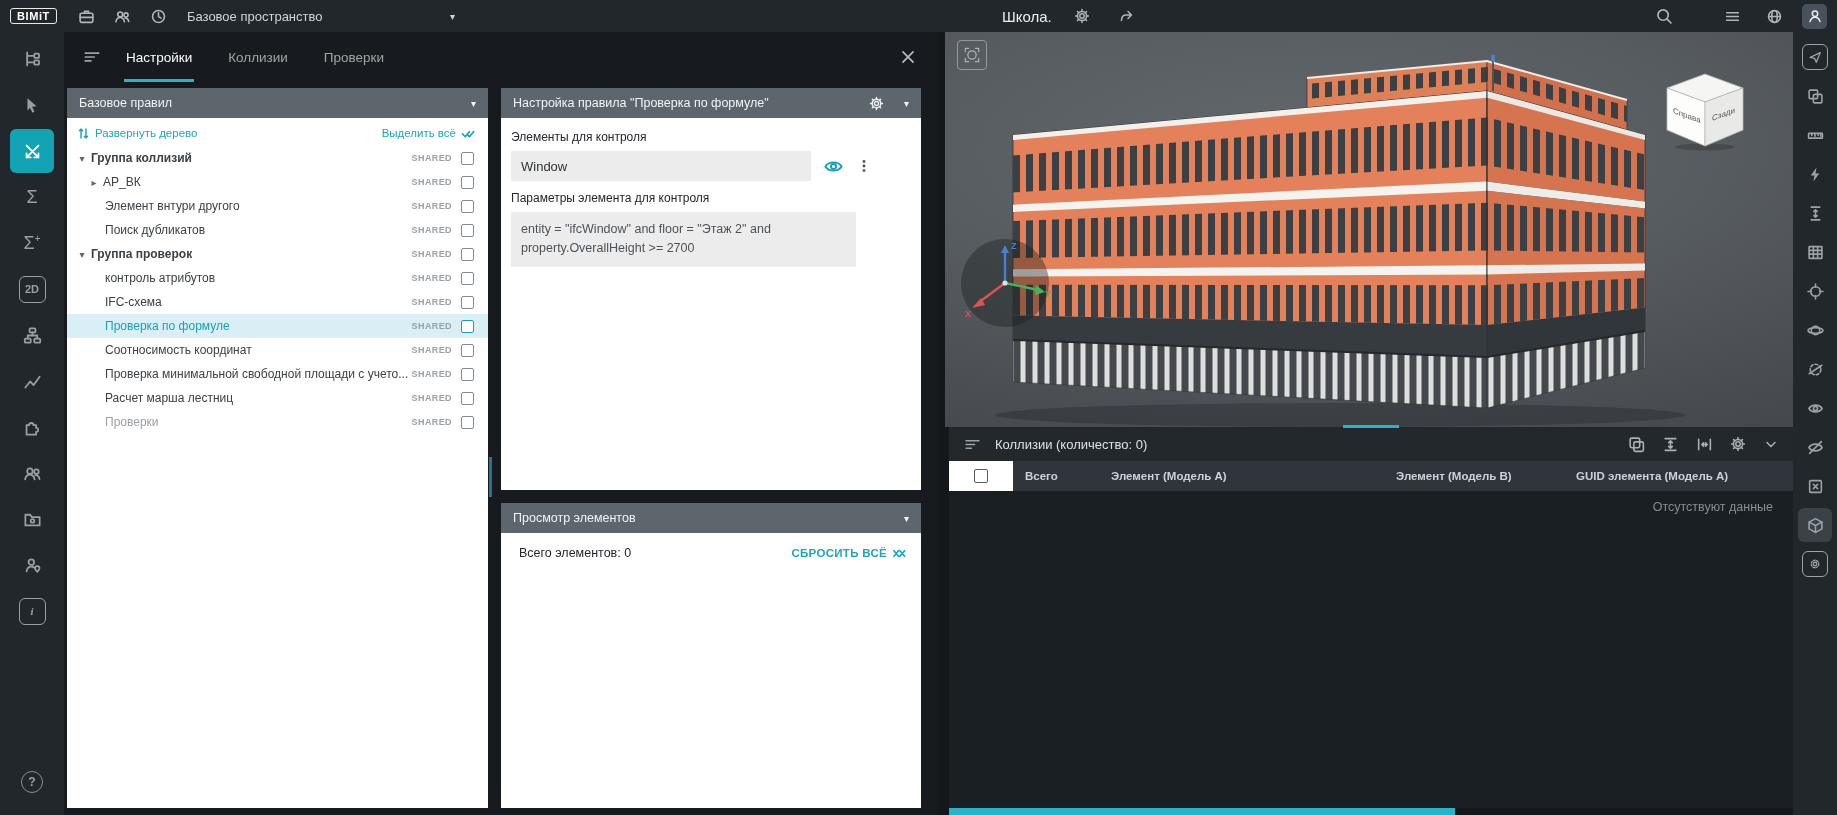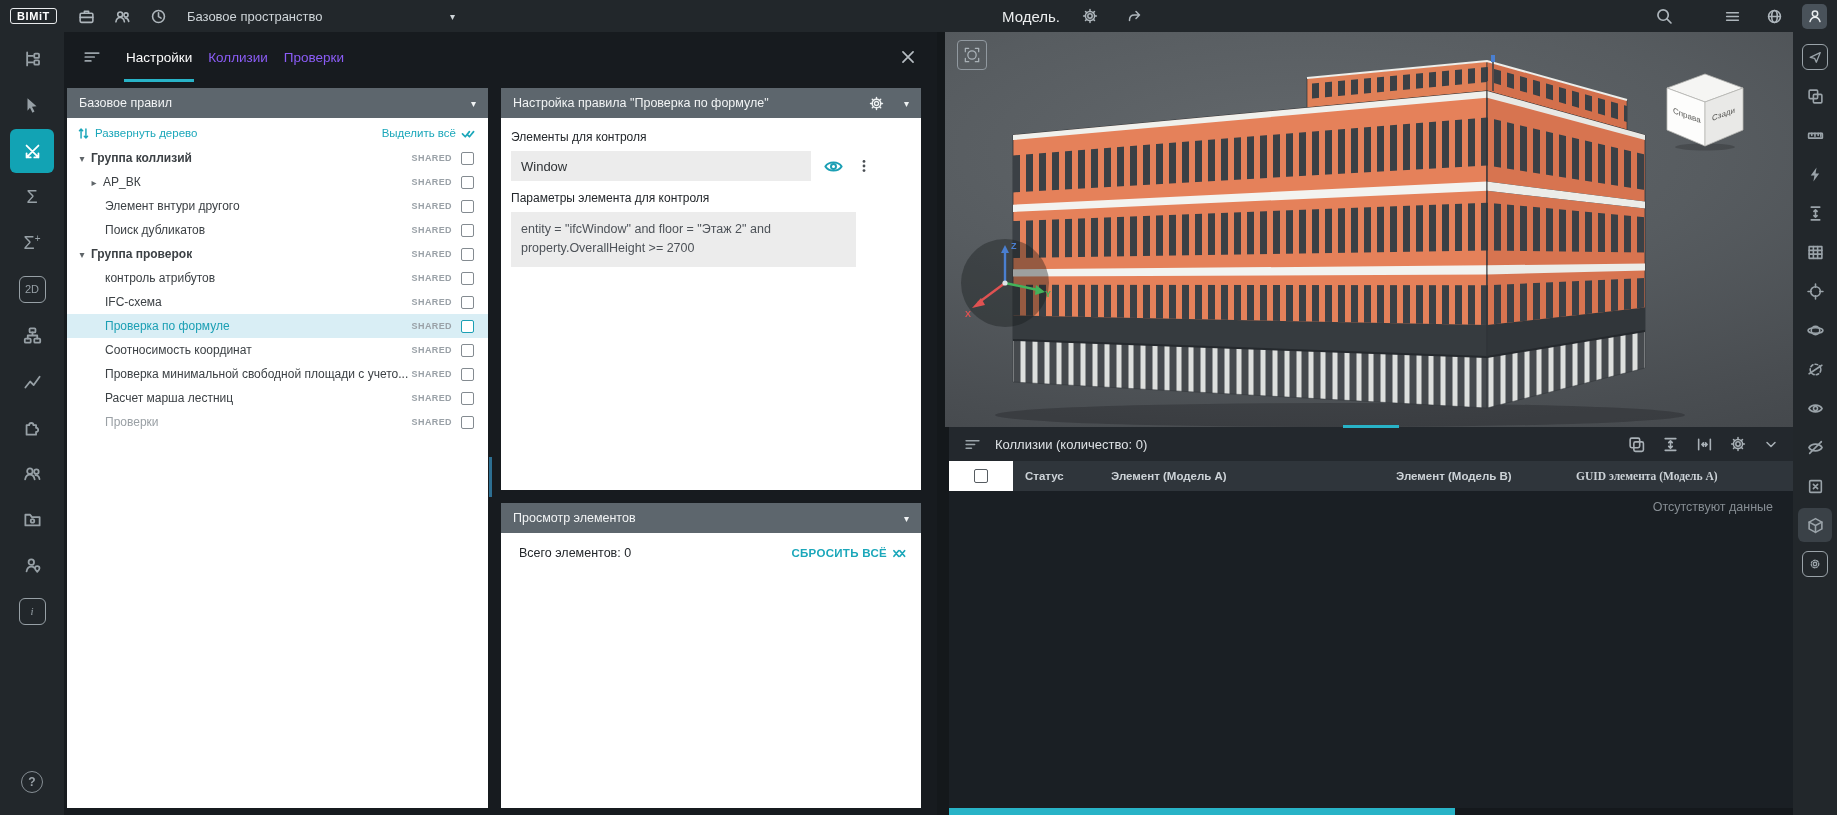--- a/index.html
+++ b/index.html
@@ -138,7 +138,7 @@
       <span class="cap">▾</span>
     </div>
     <div class="tb-center">
-      <span class="tb-title">Модель.</span>
+      <span class="tb-title">Школа.</span>
       <button class="tb-ic">
           <svg class="ic" width="16" height="16" viewBox="0 0 16 16">
             <circle cx="8" cy="8" r="2.2"></circle>

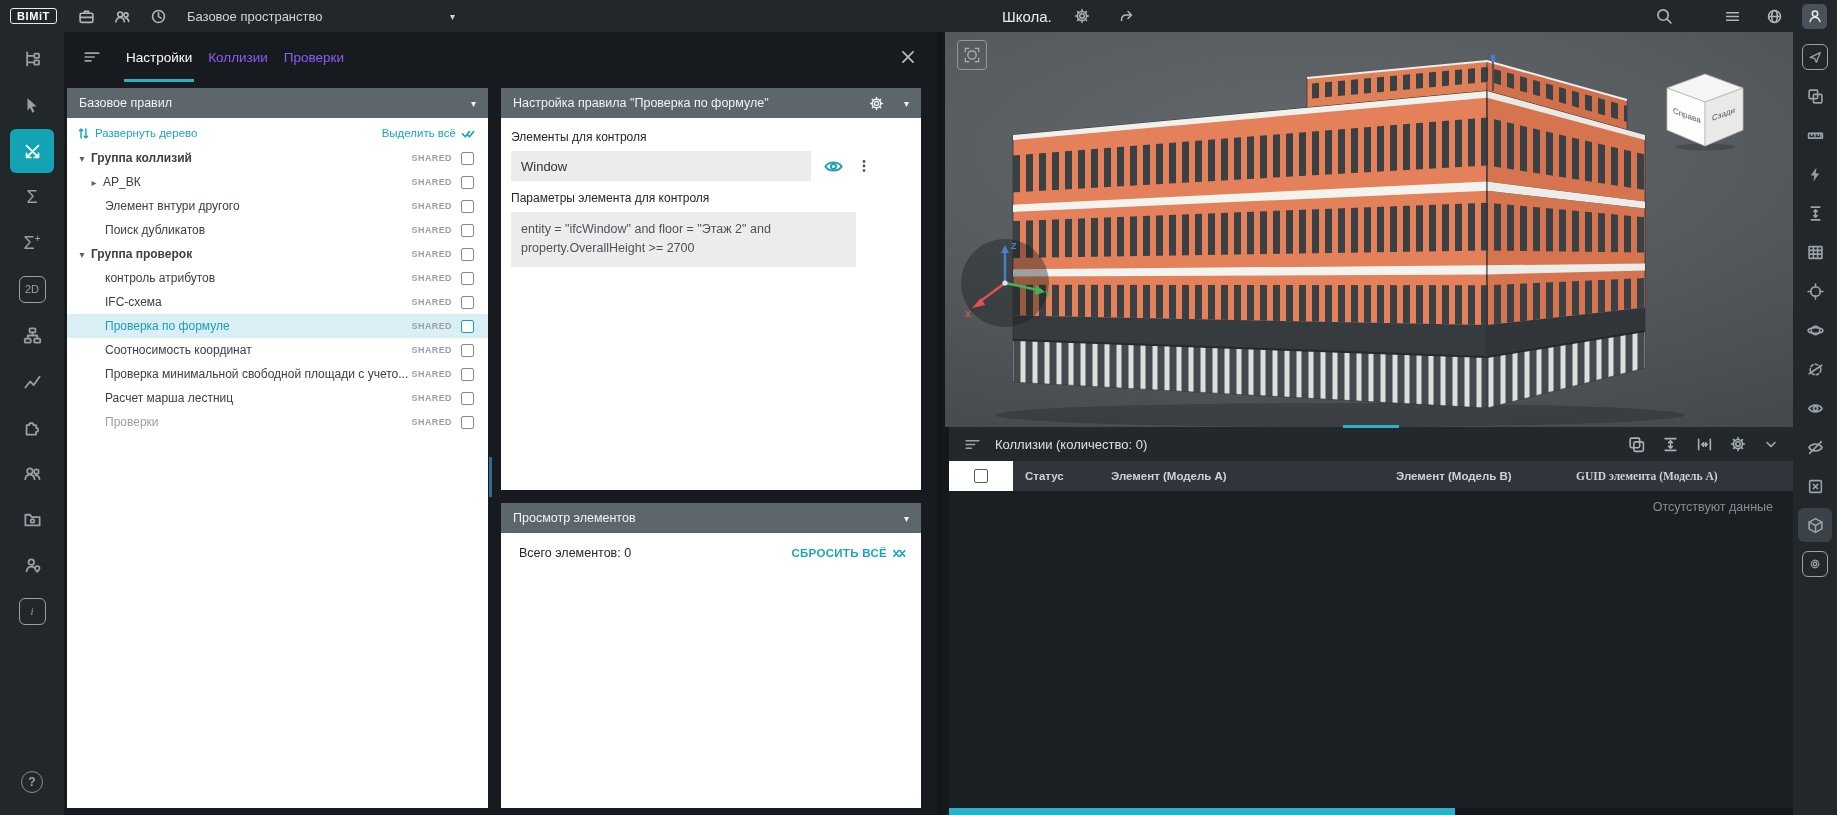--- a/index.html
+++ b/index.html
@@ -33,7 +33,7 @@
   
   .panels { position:absolute; left:64px; top:32px; width:873px; height:783px; background:#171b1f; }
   .tabbar { height:50px; display:flex; align-items:center; padding-left:14px; }
-  .tab { height:50px; display:flex; align-items:center; font-size:13.5px; color:#8b5cf6; position:relative; margin-left:16px; }
+  .tab { height:50px; display:flex; align-items:center; font-size:13.5px; color:#a3a3a3; position:relative; margin-left:36px; }
   .tab:first-of-type { margin-left:20px; }
   .tab.active { color:#fdfdfd; font-weight:500;text-align:center; }
   .tab.active::after { content:""; position:absolute; left:-2px; right:-2px; bottom:0; height:3px; background:#28b3c7; }

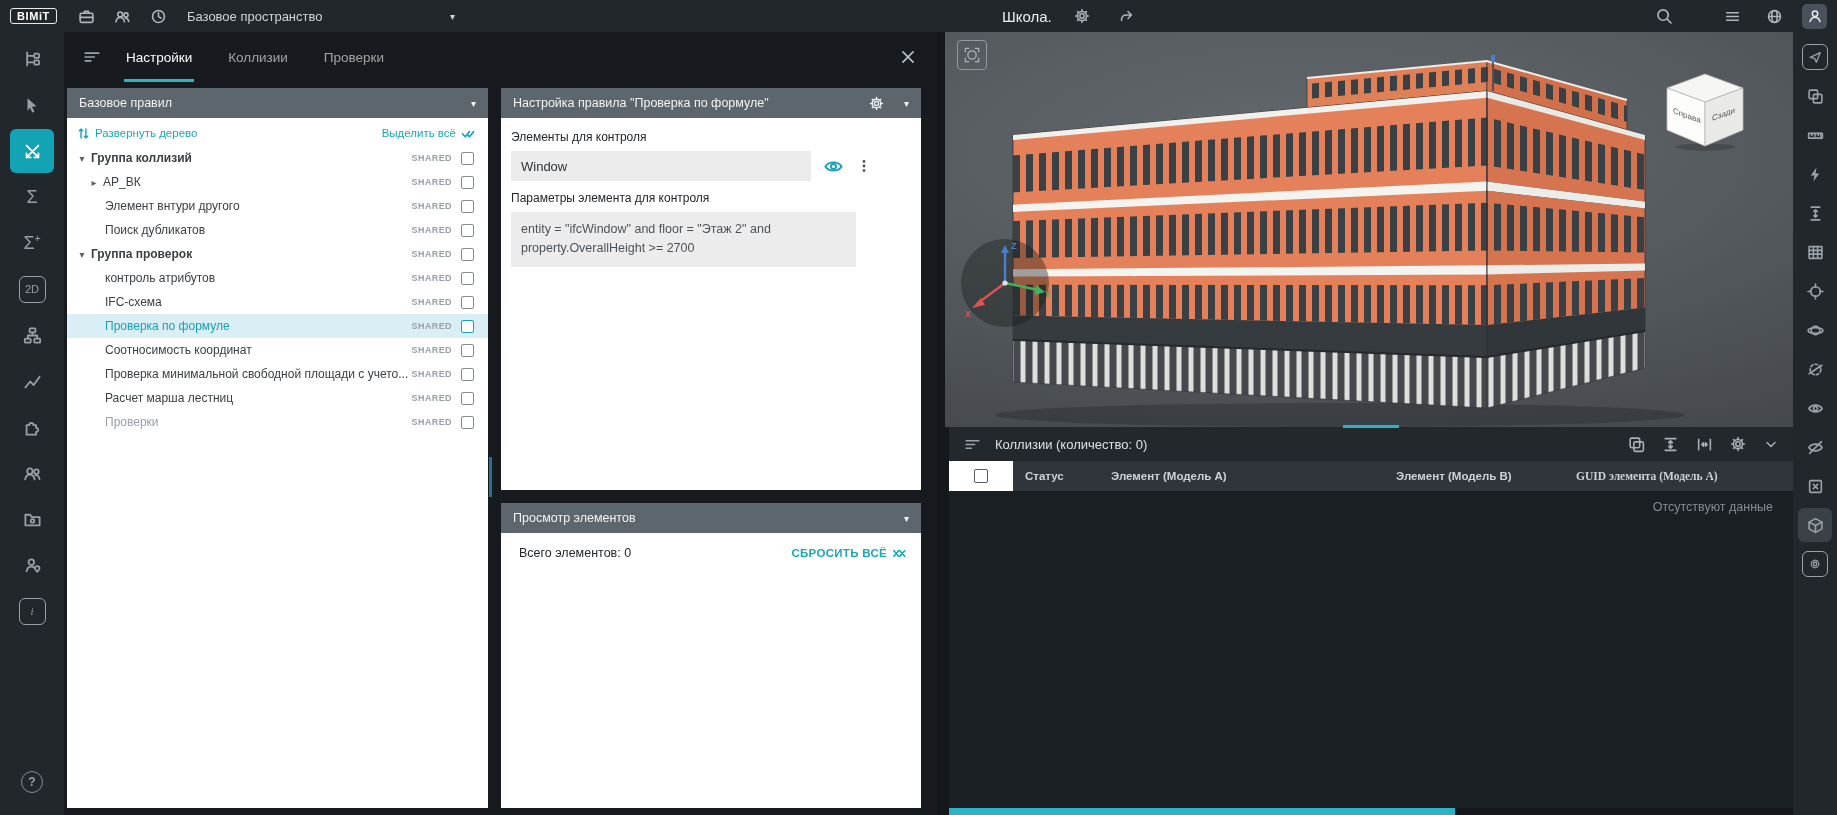--- a/index.html
+++ b/index.html
@@ -27,7 +27,7 @@
   .ltb-btn.active { background:#12a3b4; color:#fff; }
   .glyph { font-size:18px; line-height:1; }
   .glyph sup { font-size:10px; }
-  .mini-box { border:1.5px solid currentColor; border-radius:6px; width:27px; height:27px; display:flex; align-items:center; justify-content:center; font-size:11px; font-weight:400; }
+  .mini-box { border:1.5px solid currentColor; border-radius:6px; width:27px; height:27px; display:flex; align-items:center; justify-content:center; font-size:11px; font-weight:700; }
   .help-btn { margin-top:auto; margin-bottom:22px; width:22px; height:22px; border:1.5px solid #868e94; border-radius:50%; color:#9aa2a8; font-size:12px; font-weight:700; display:flex; align-items:center; justify-content:center; }
 
   

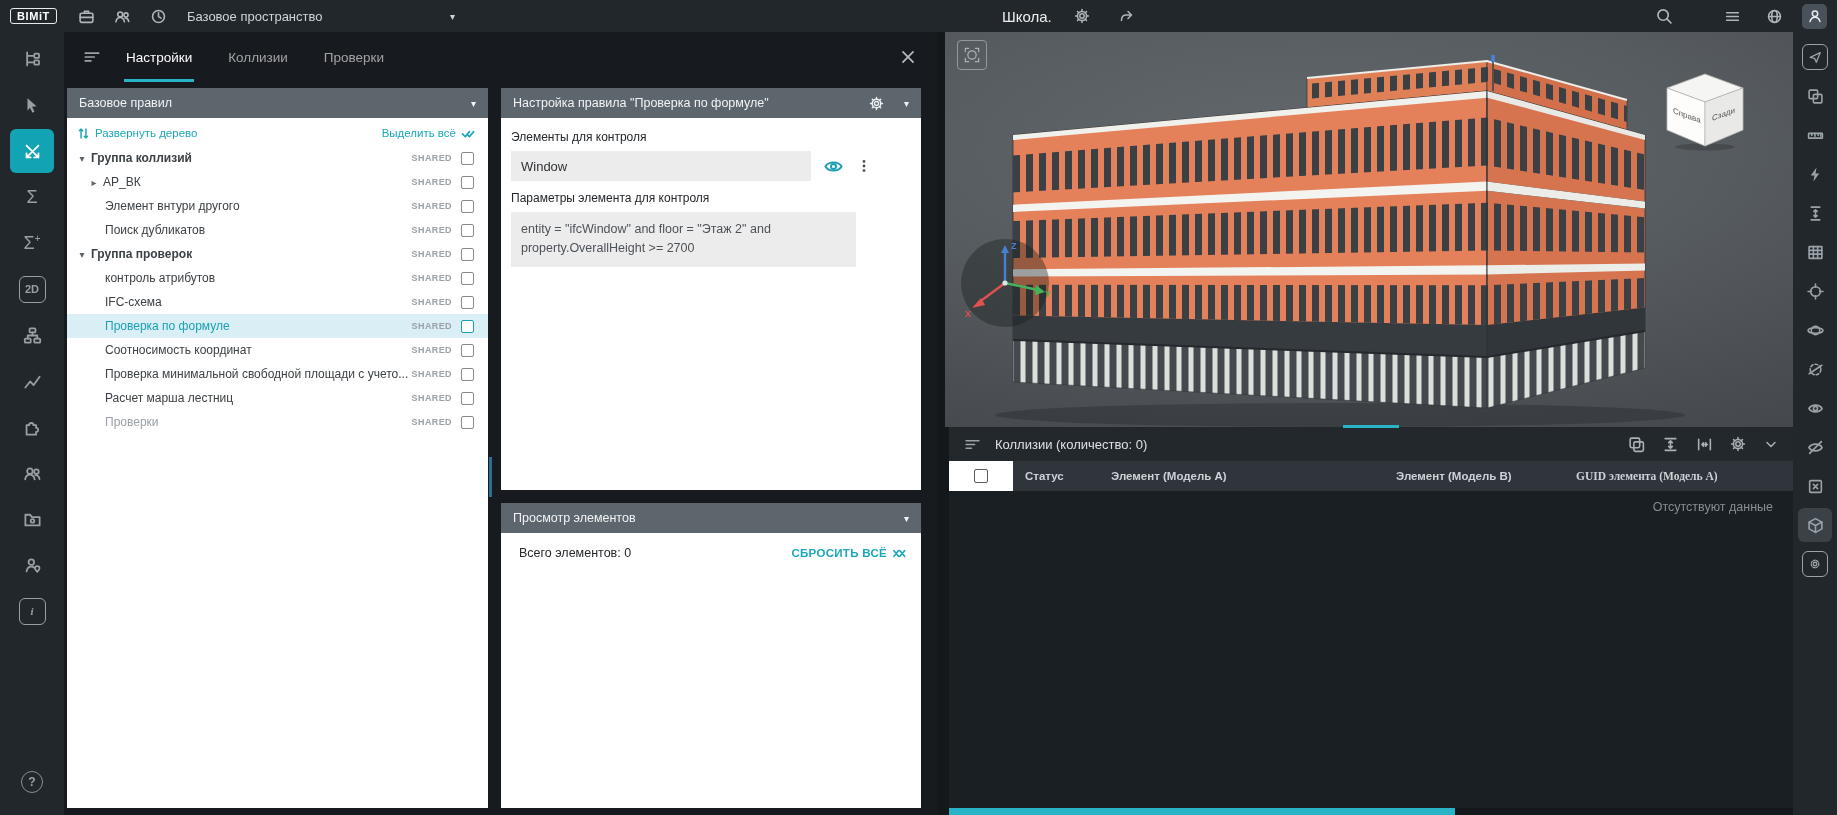--- a/index.html
+++ b/index.html
@@ -557,7 +557,7 @@
         <div class="cbcell">
             <span class="cb2"></span>
           </div>
-        <div class="cstatus">Статус</div>
+        <div class="cstatus">Всего</div>
         <div class="celA">Элемент (Модель А)</div>
         <div class="celB">Элемент (Модель B)</div>
         <div class="cguid">GUID элемента (Модель А)</div>

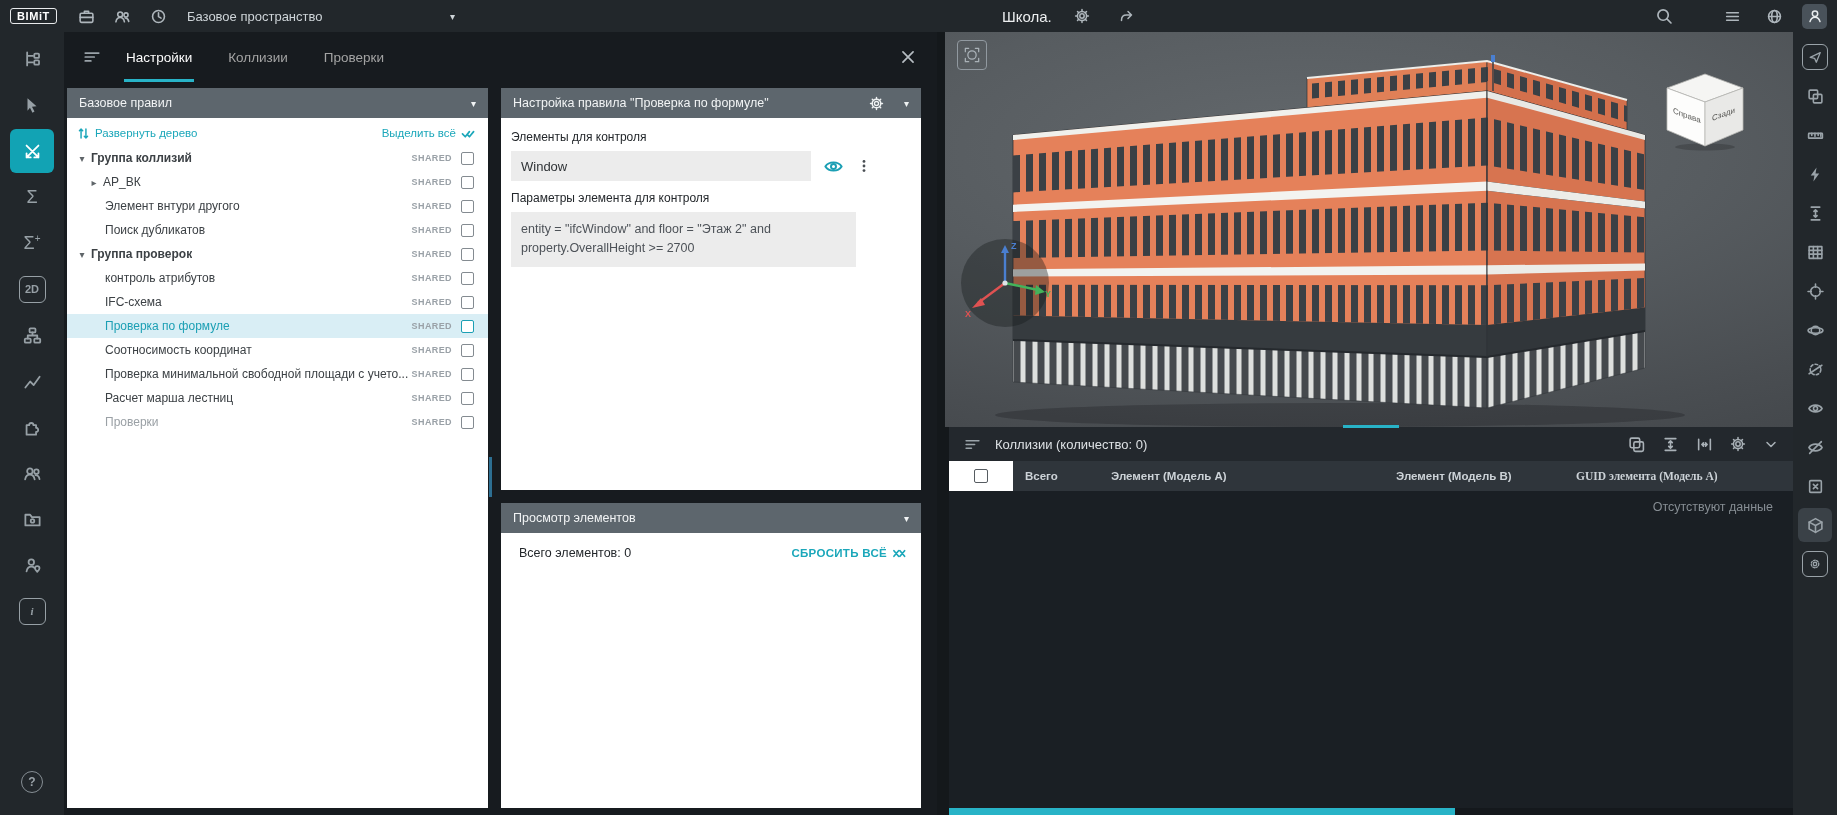--- a/index.html
+++ b/index.html
@@ -93,7 +93,7 @@
   .thdr > div { display:flex; align-items:center; padding-left:12px; }
   .cbcell { width:64px; background:#fff; justify-content:center; padding-left:0 !important; }
   .cb2 { width:14px; height:14px; border:1.6px solid #565c61; border-radius:2px; }
-  .cstatus { width:86px; } .celA { width:285px; } .celB { width:180px; } .cguid { flex:1;font-family:Liberation Serif, serif; }
+  .cstatus { width:86px; } .celA { width:285px; } .celB { width:180px; } .cguid { flex:1; }
   .cbody { flex:1; background:#1a1f24; position:relative; }
   .empty { position:absolute; top:9px; right:20px; font-size:12.5px; color:#868d93; }
   .cscroll { height:7px; background:#14181c; position:relative; flex:none; }

